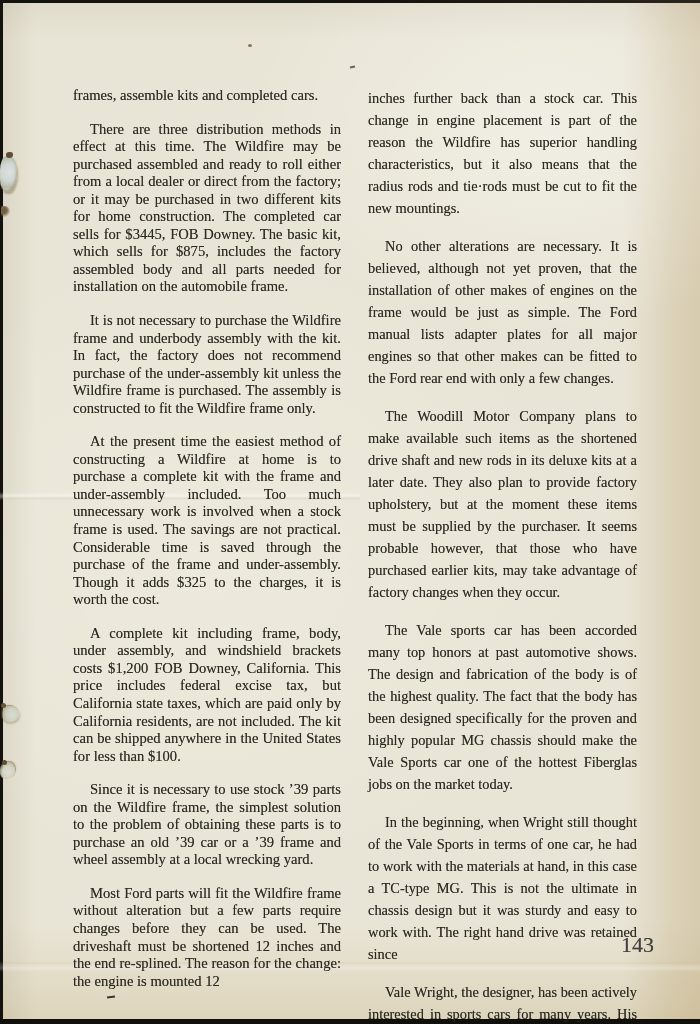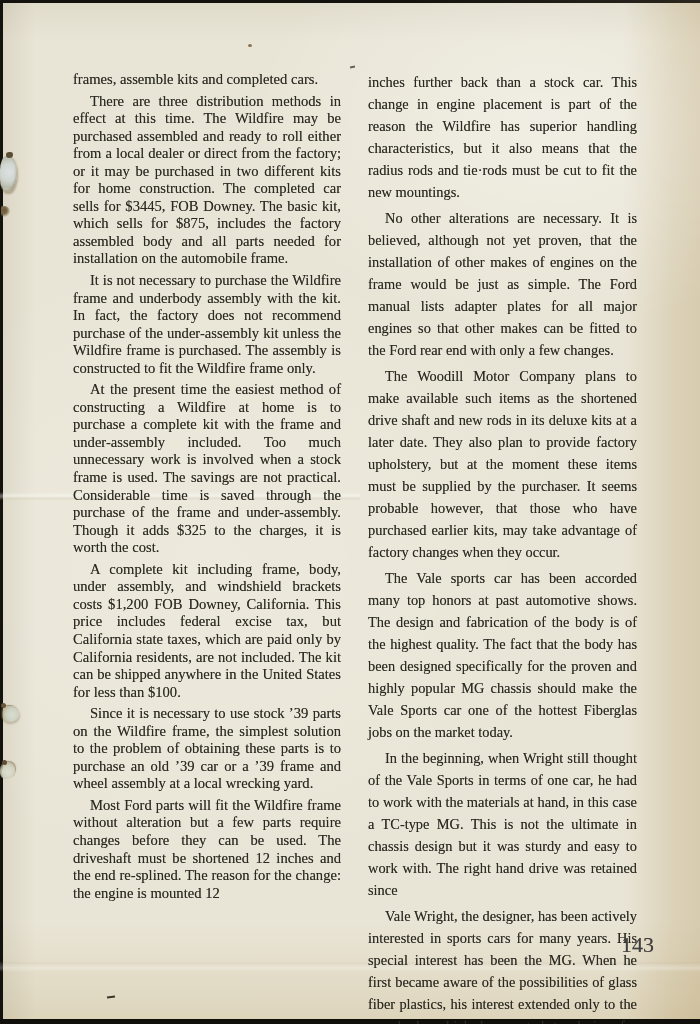--- a/index.html
+++ b/index.html
@@ -46,7 +46,7 @@
     text-shadow:0 0 0.5px rgba(43,42,34,0.55);}
   .col-left{left:73px;width:268px;font-size:14.6px;line-height:17.55px;}
   .col-right{left:368px;width:269px;font-size:14.4px;line-height:22px;}
-  .para{margin:0 0 4px 0;padding:0;}
+  .para{margin:16px 0 4px 0;padding:0;}
   .para.indent{text-indent:17px;}
   .section-heading{
     font-family:"Liberation Sans", sans-serif;font-style:italic;font-weight:bold;

